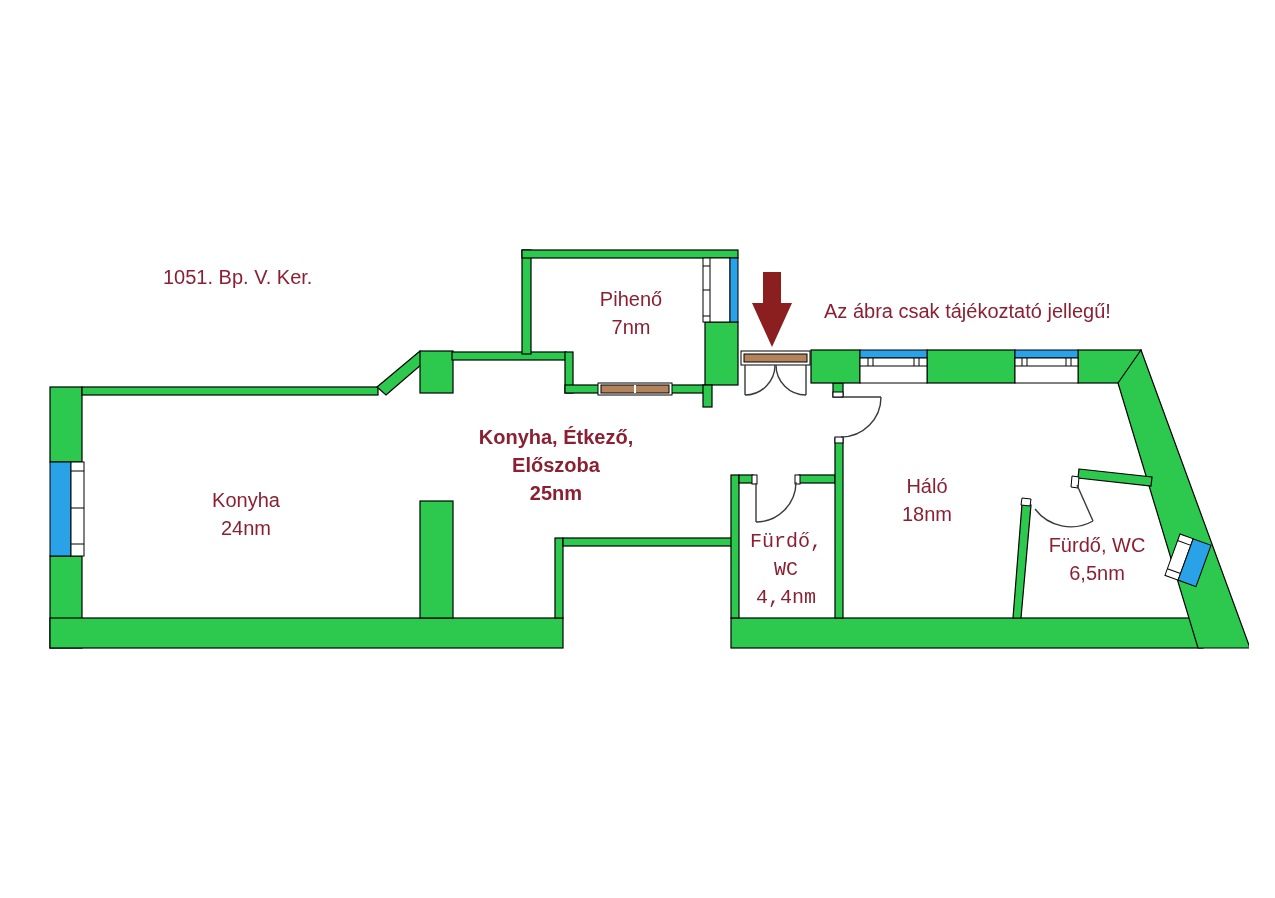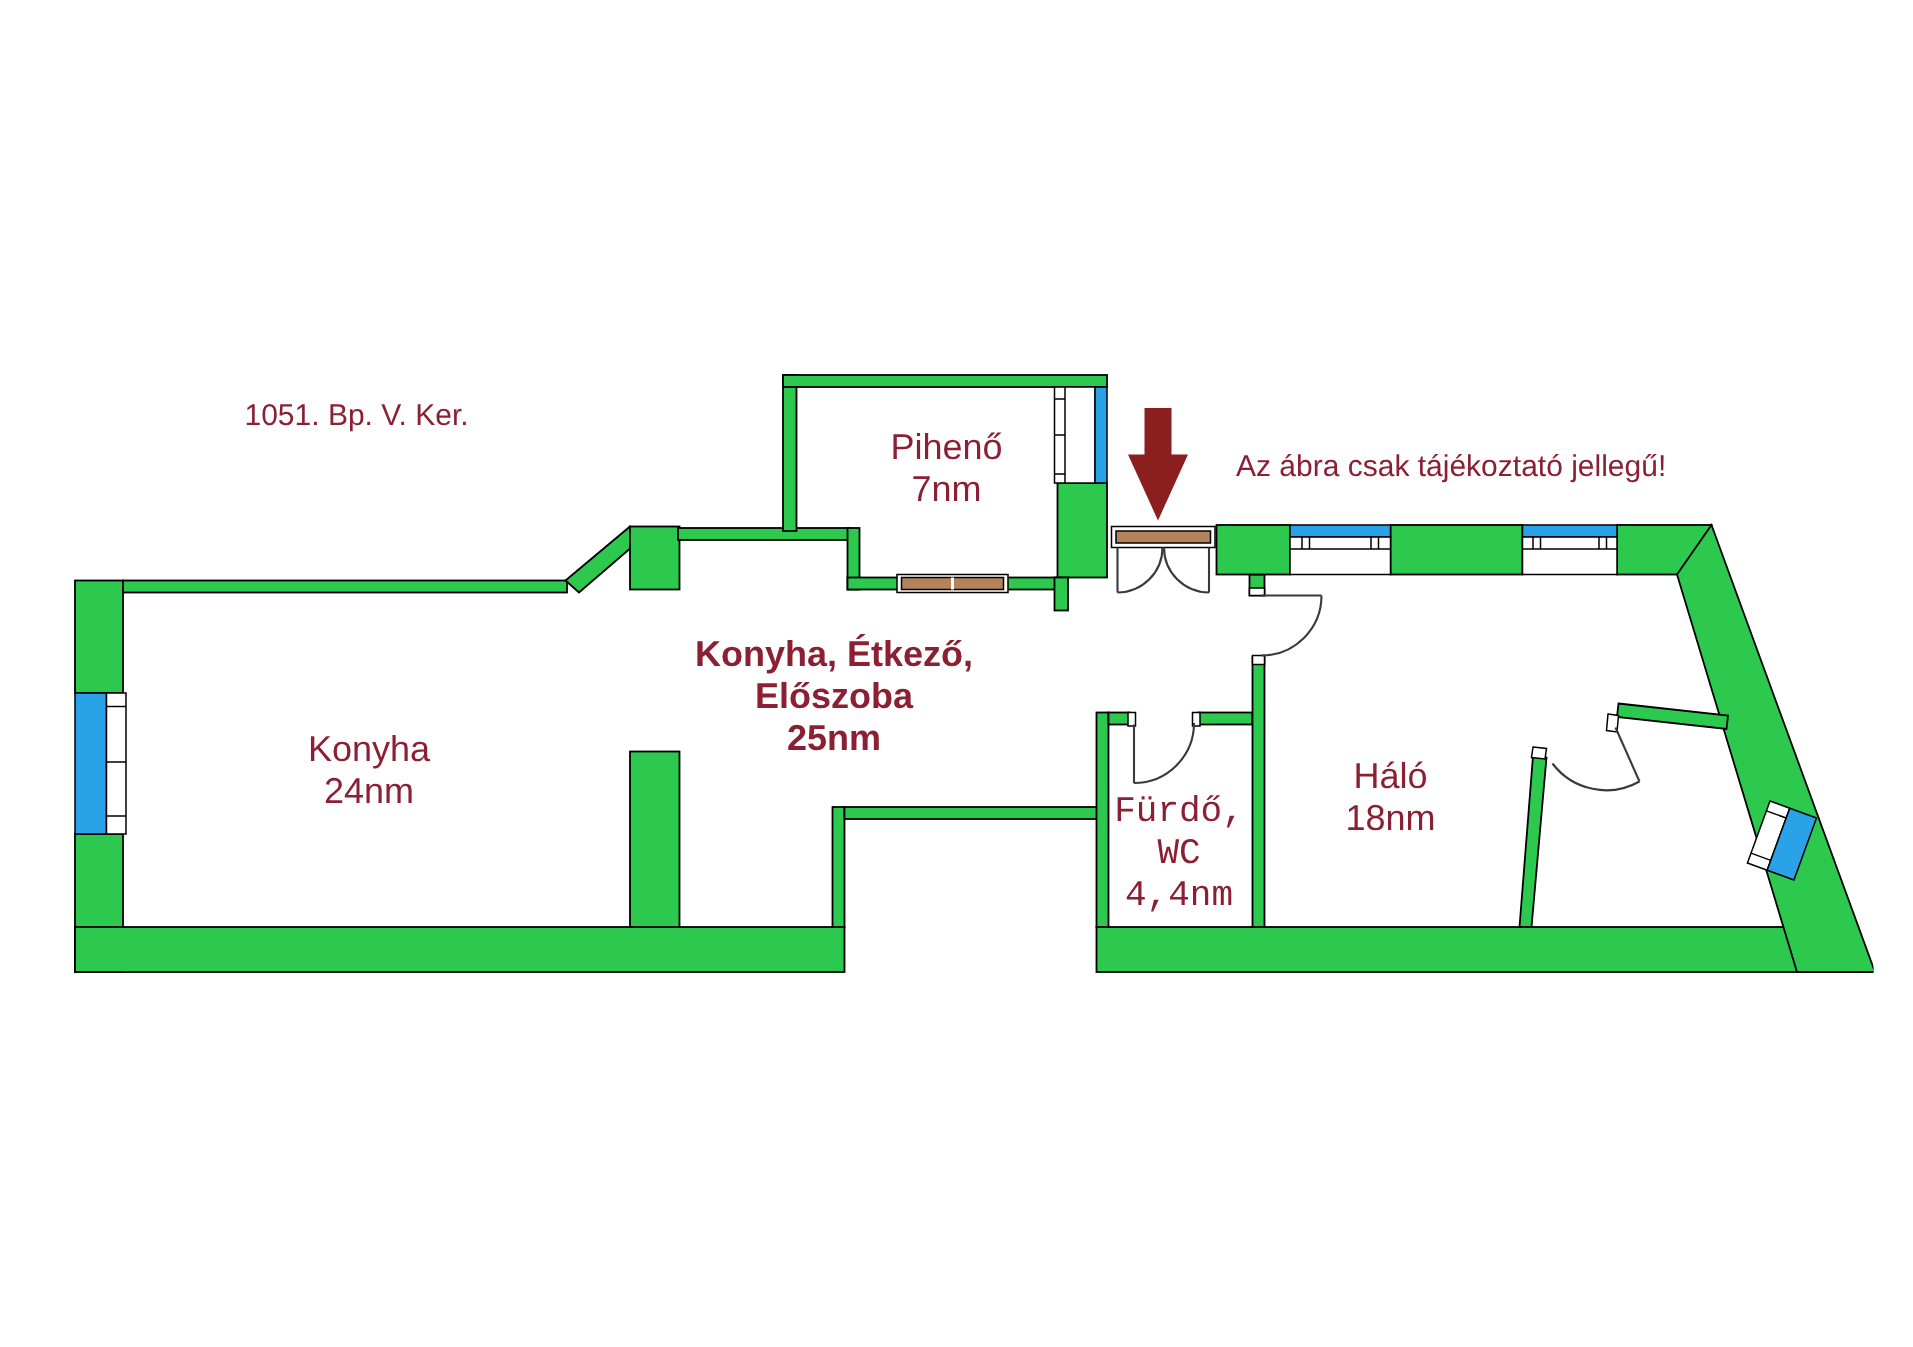--- a/index.html
+++ b/index.html
@@ -19,7 +19,7 @@
   .cap       { fill:#fff; stroke:#000; stroke-width:1; }
   .arrow     { fill:var(--arrow-red,#8b1e1e); }
   .lbl {
-    position:absolute; color:var(--text,#8b2033); font-size:24px; line-height:28px;
+    position:absolute; color:var(--text,#8b2033); font-size:20px; line-height:28px;
     text-align:center; transform:translateX(-50%); white-space:nowrap;
   }
   .lbl div { white-space:nowrap; }

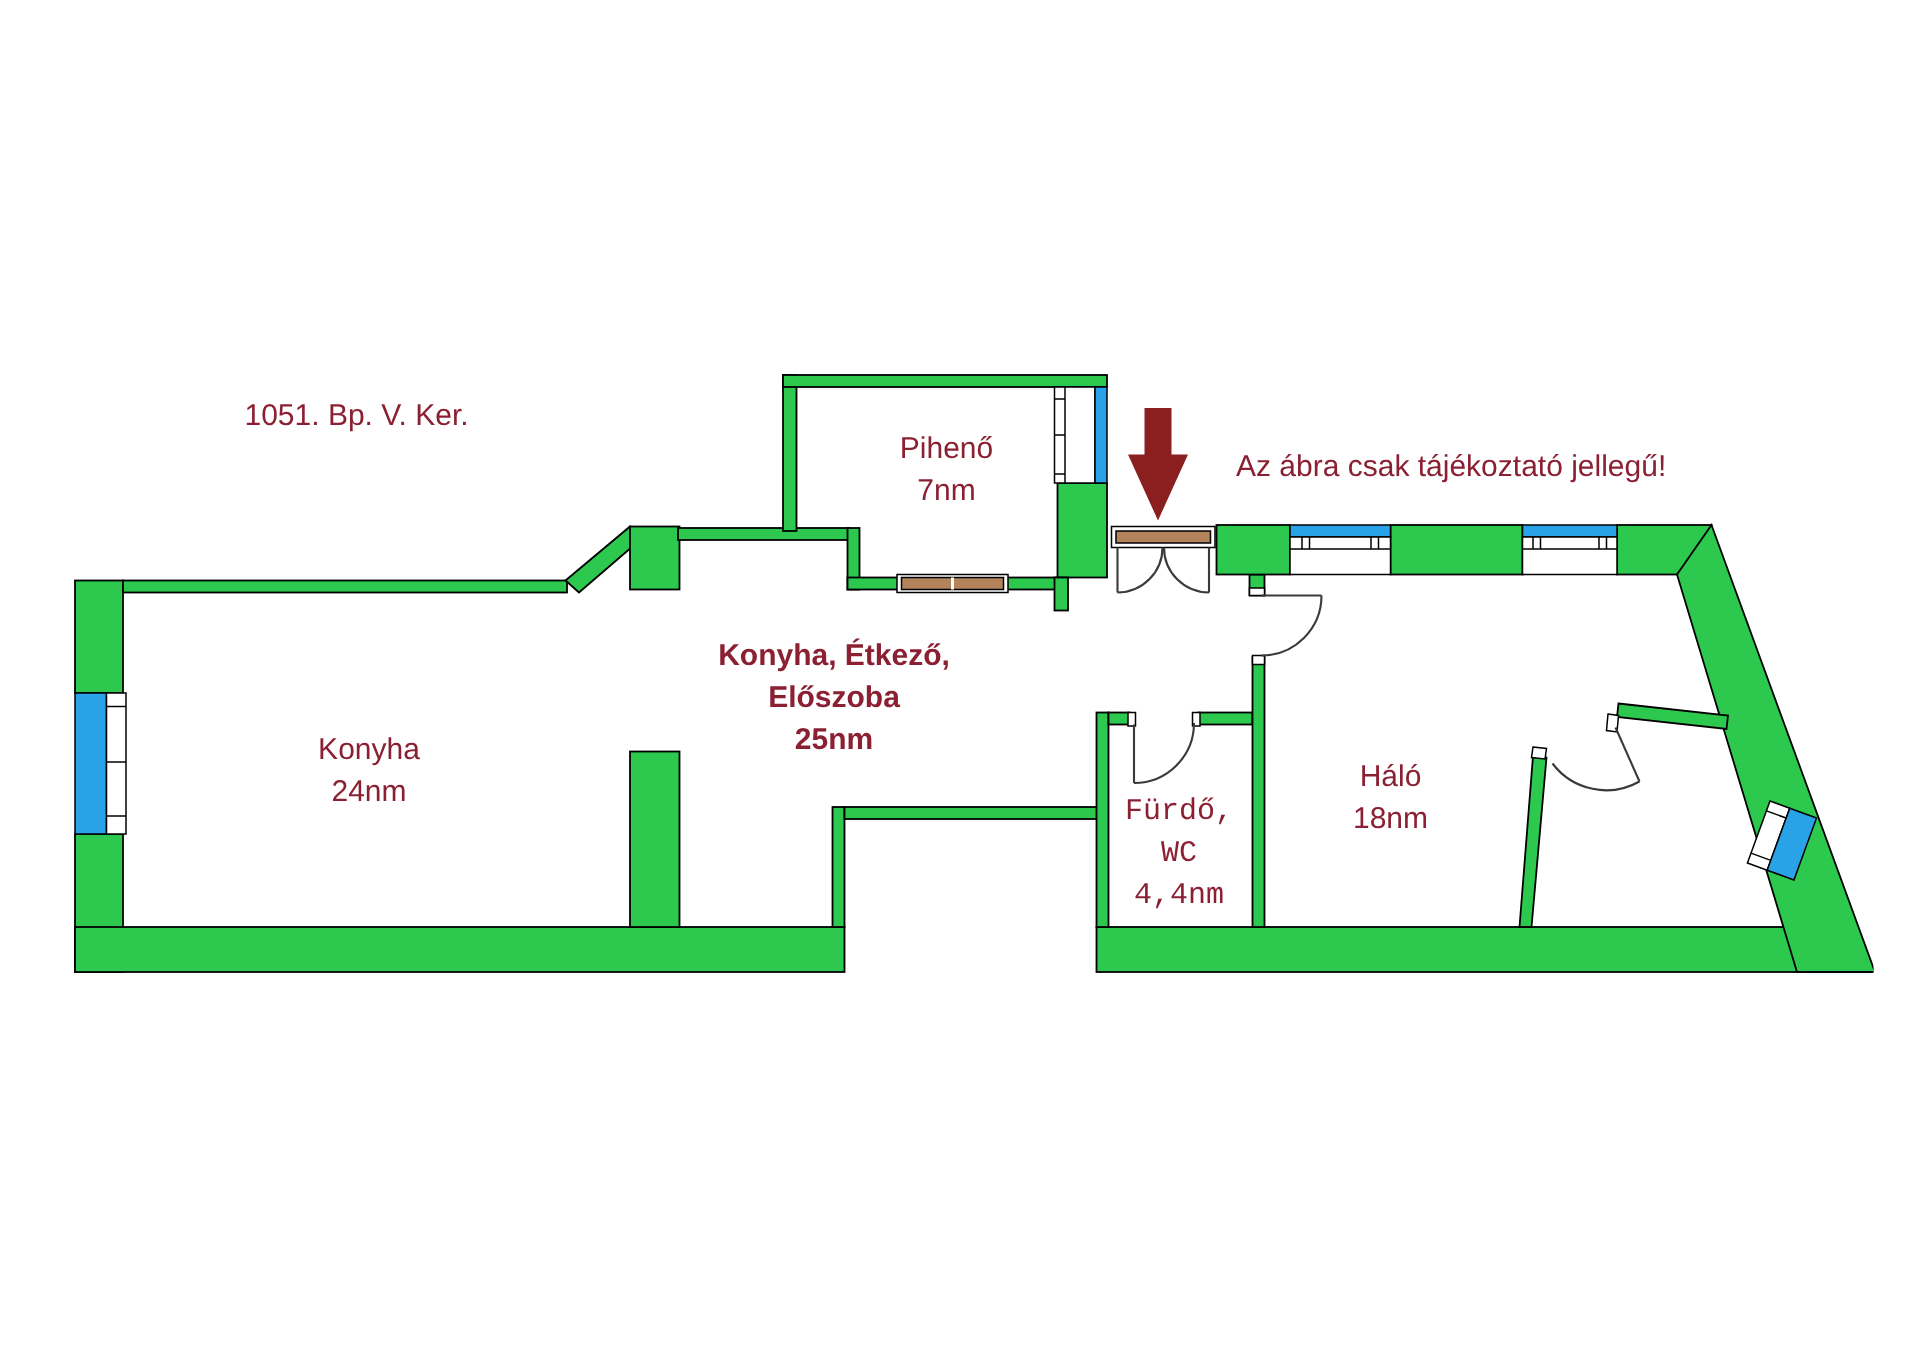--- a/index.html
+++ b/index.html
@@ -191,7 +191,7 @@
     <div>4,4nm</div>
   </div>
 
-  <div class="lbl" style="left:927px; top:472px;margin-top:32px;">
+  <div class="lbl" style="left:927px; top:472px;">
     <div>Háló</div>
     <div>18nm</div>
   </div>

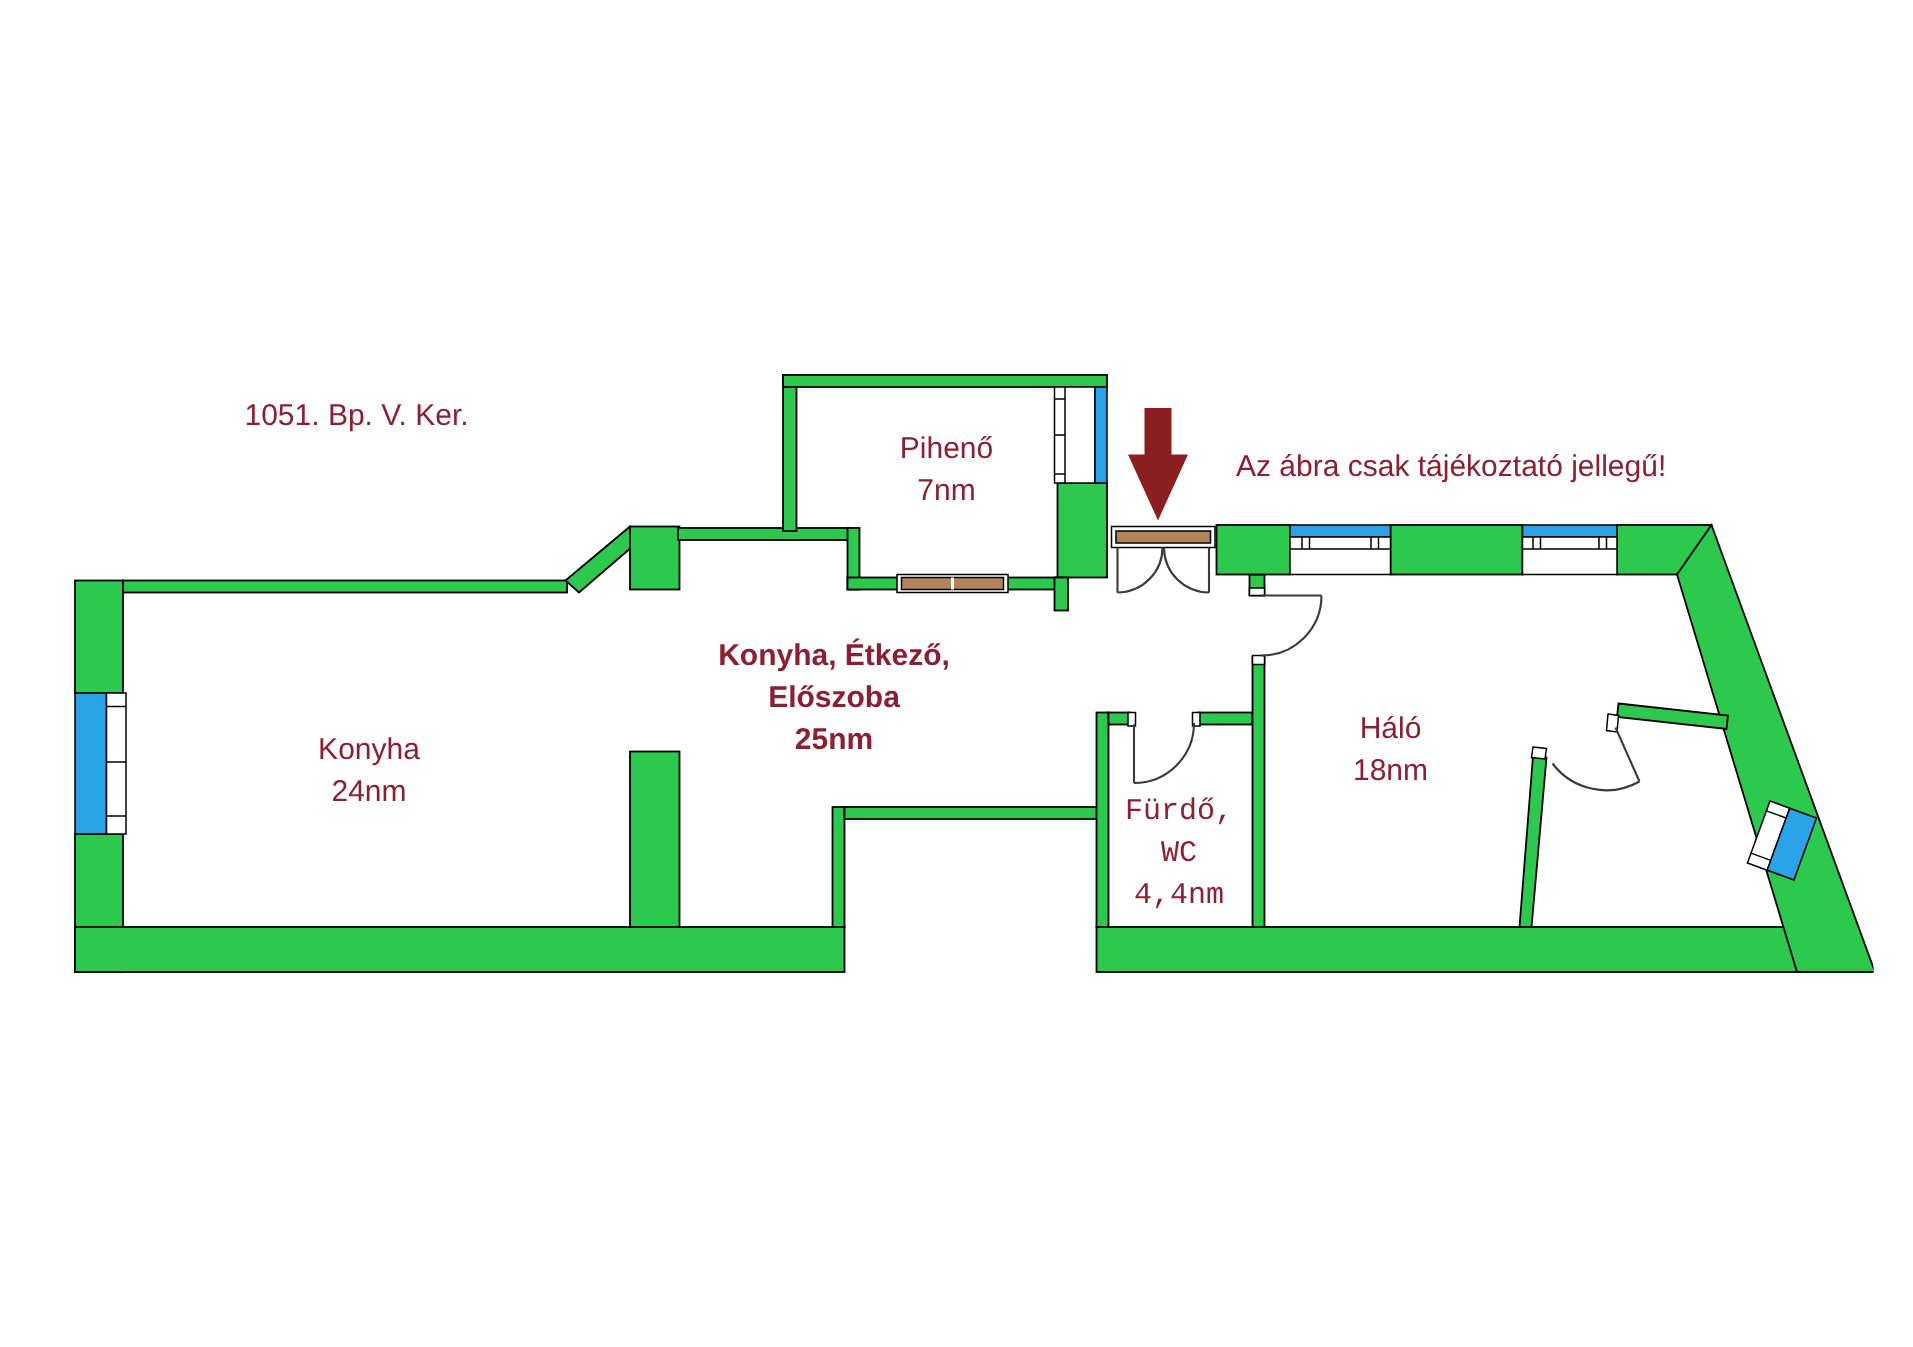--- a/index.html
+++ b/index.html
@@ -196,6 +196,10 @@
     <div>18nm</div>
   </div>
 
+  <div class="lbl" style="left:1097px; top:531px;">
+    <div>Fürdő, WC</div>
+    <div>6,5nm</div>
+  </div>
 
 </div>
 

